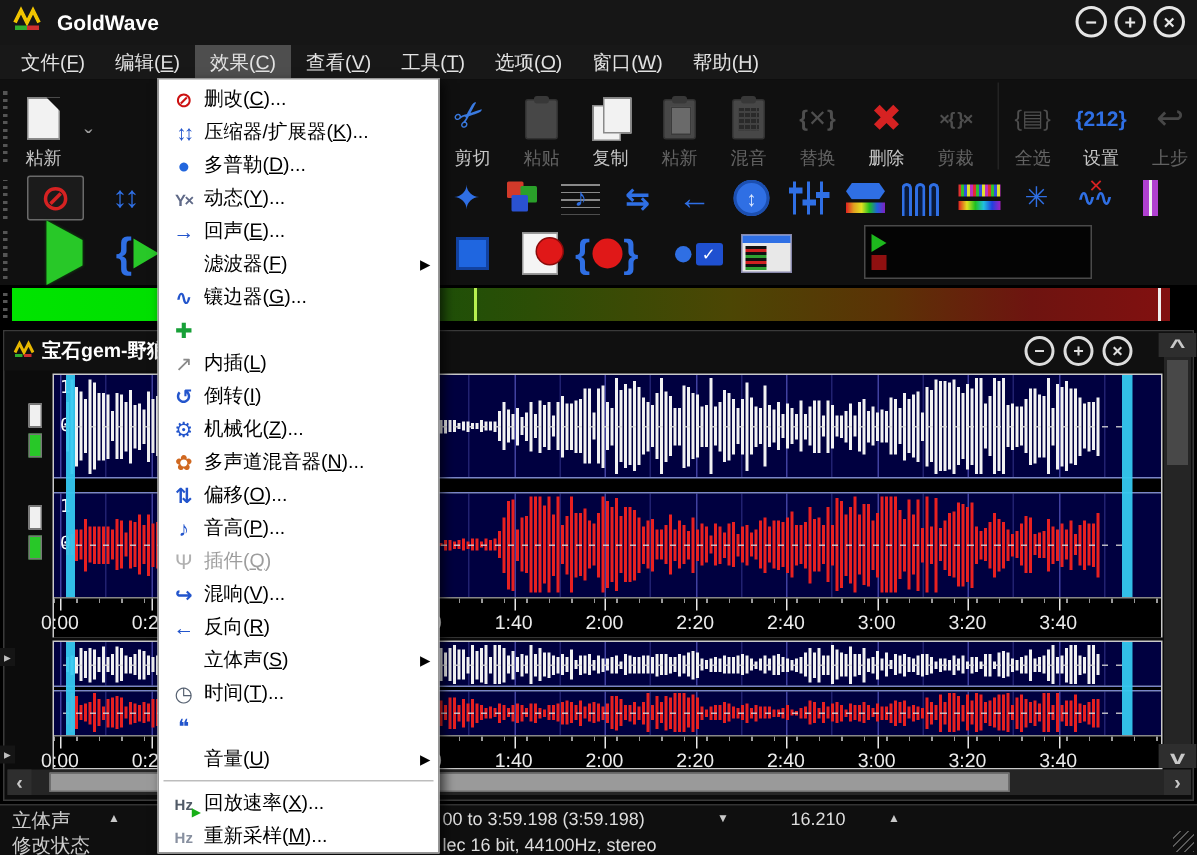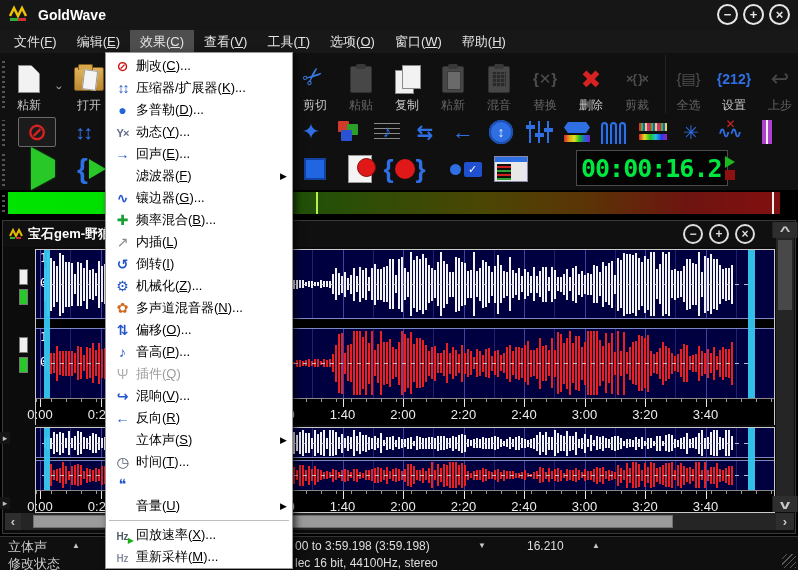--- a/index.html
+++ b/index.html
@@ -197,12 +197,6 @@
         <div class="tb-btn" style="width: 14px;">
           <span class="iconbox" style="color: rgb(154, 154, 154); font-size: 16px;">ˇ</span>
         </div>
-        <div class="tb-btn">
-          <span class="iconbox">
-            <i class="ico-folder"></i>
-          </span>
-          <span class="tb-label">打开</span>
-        </div>
       </div>
     <div class="tb-group" id="tb-edit" style="left:292px">
         <div class="tb-btn">

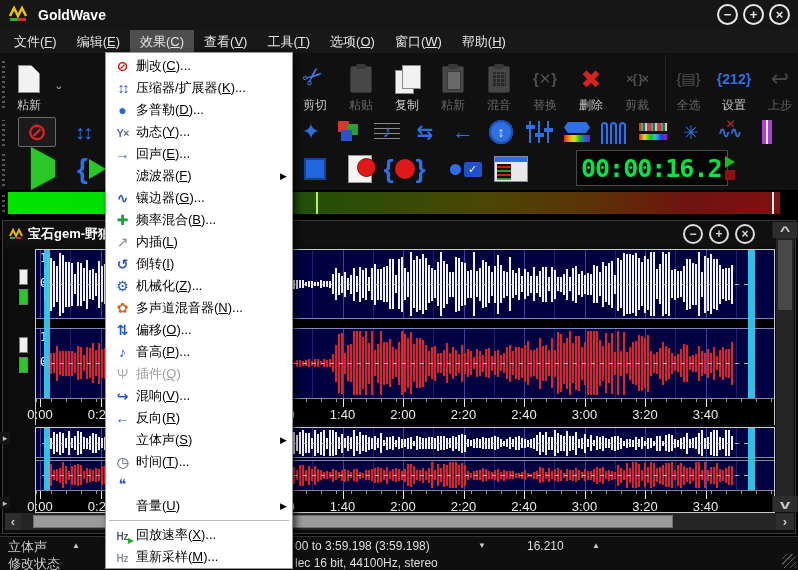--- a/index.html
+++ b/index.html
@@ -380,7 +380,6 @@
         </div>
       </div>
     <div class="lcd">
-      <span class="lcd-time">00:00:16.2</span>
       <span class="lcd-mini">
           <i class="lcd-play"></i>
           <i class="lcd-stop"></i>

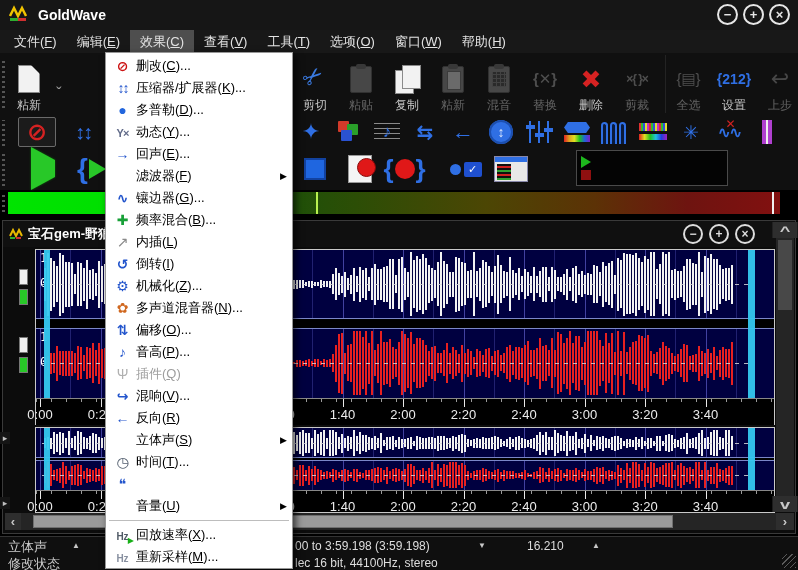--- a/index.html
+++ b/index.html
@@ -1563,7 +1563,6 @@
       </div>
       <div class="menu-item">
         <span class="mi-icon"><span style="color:#18a038;font-weight:bold">✚</span></span>
-        <span class="mi-label">频率混合(<u>B</u>)...</span>
       </div>
       <div class="menu-item">
         <span class="mi-icon"><span style="color:#8a8a8a">↗</span></span>

